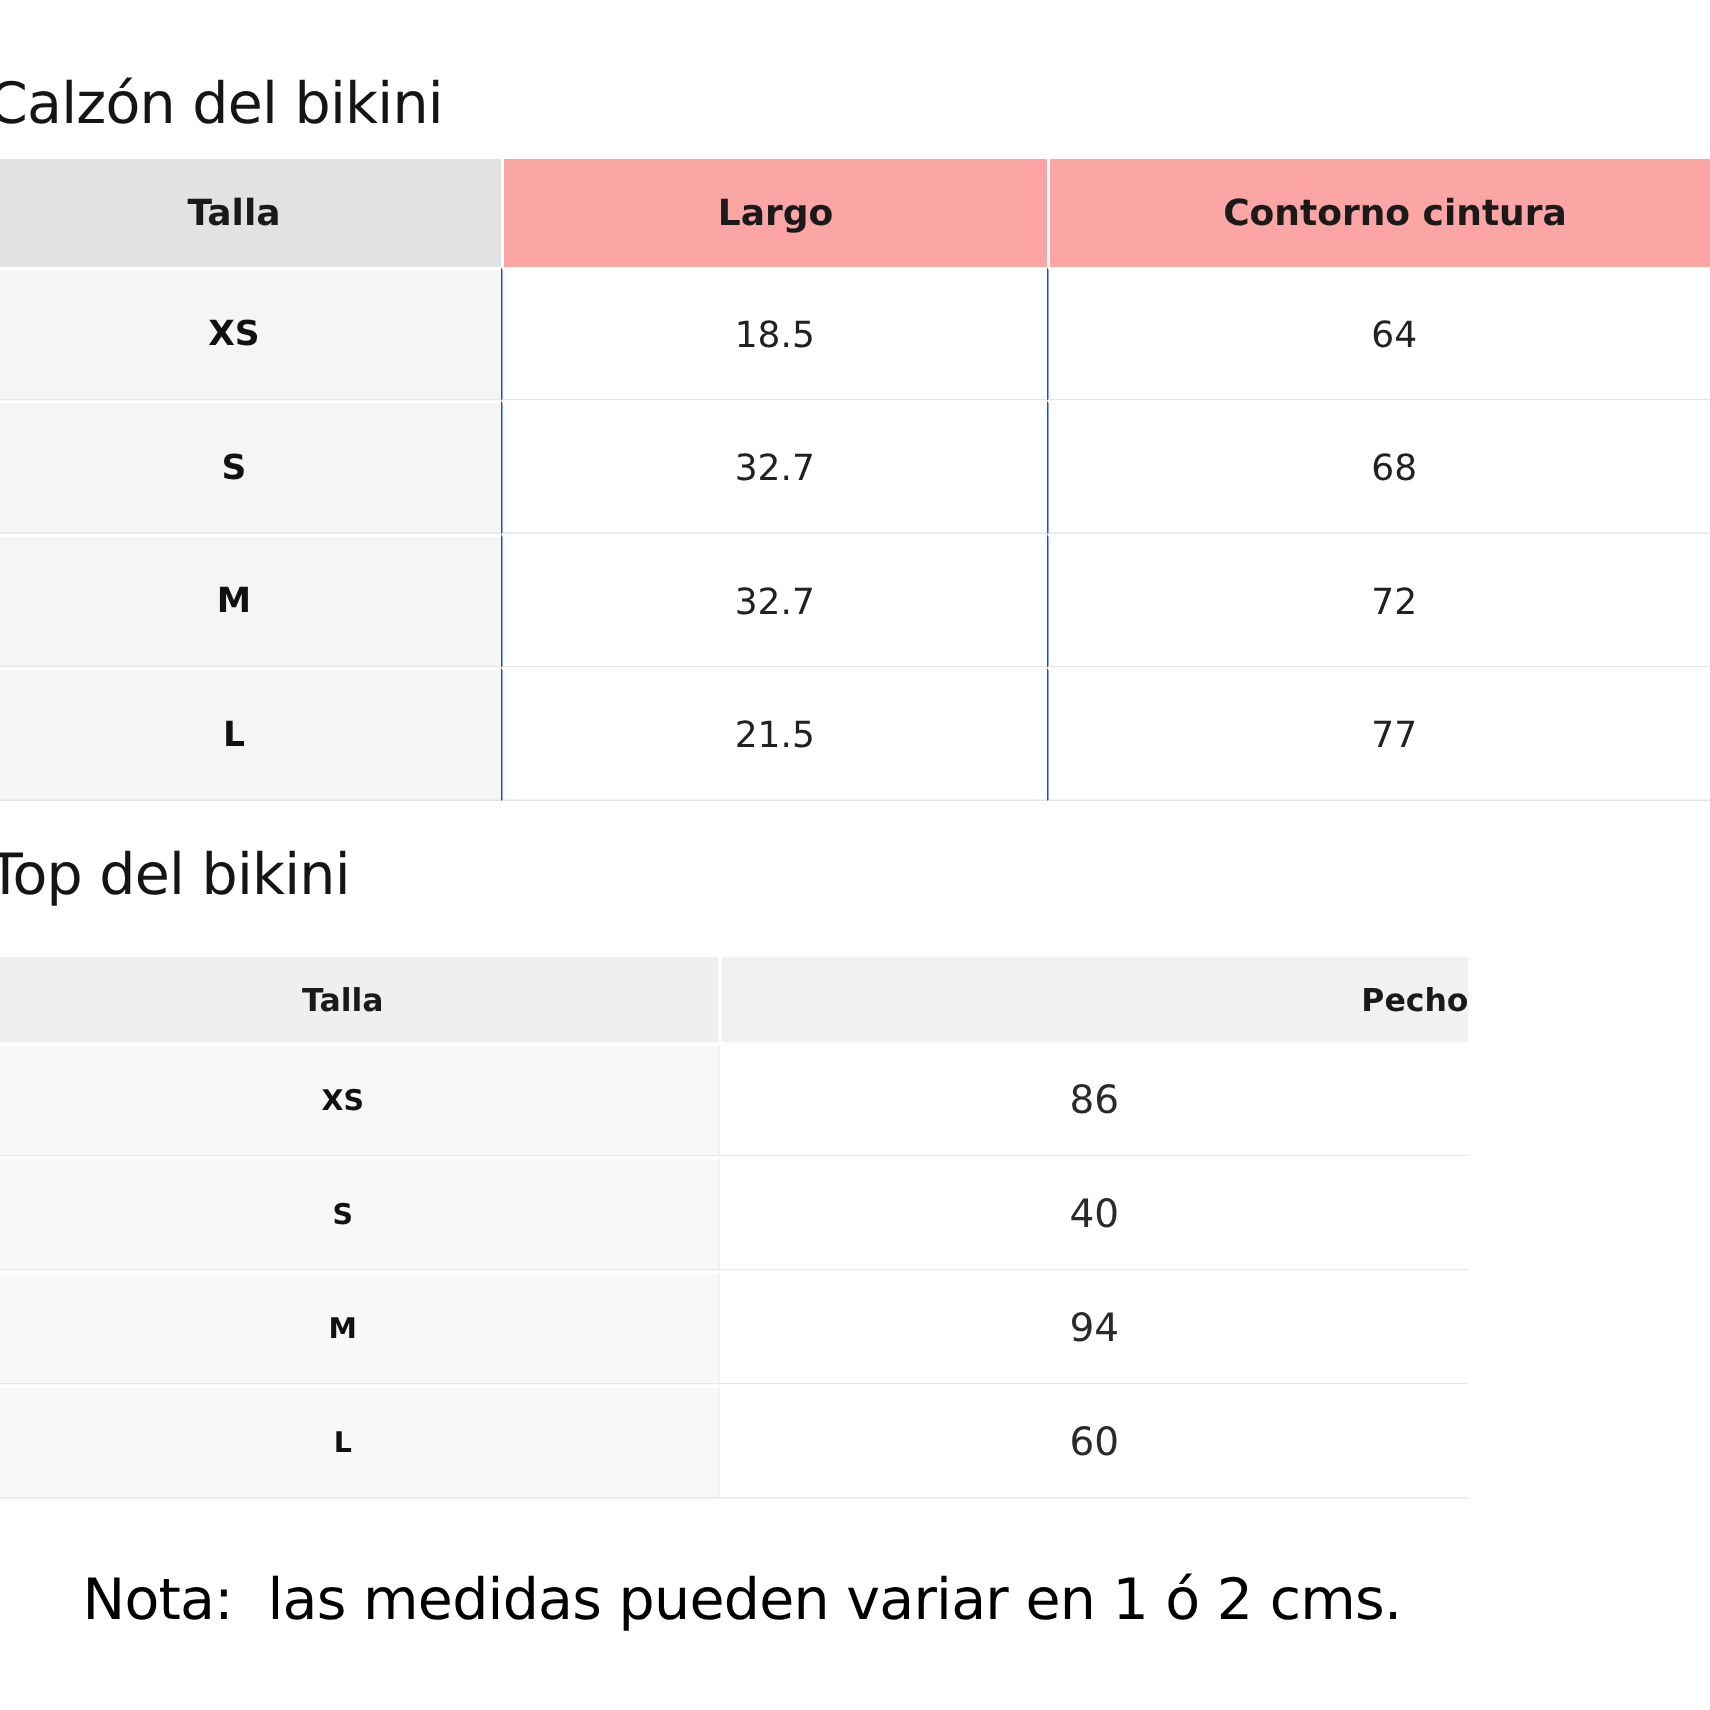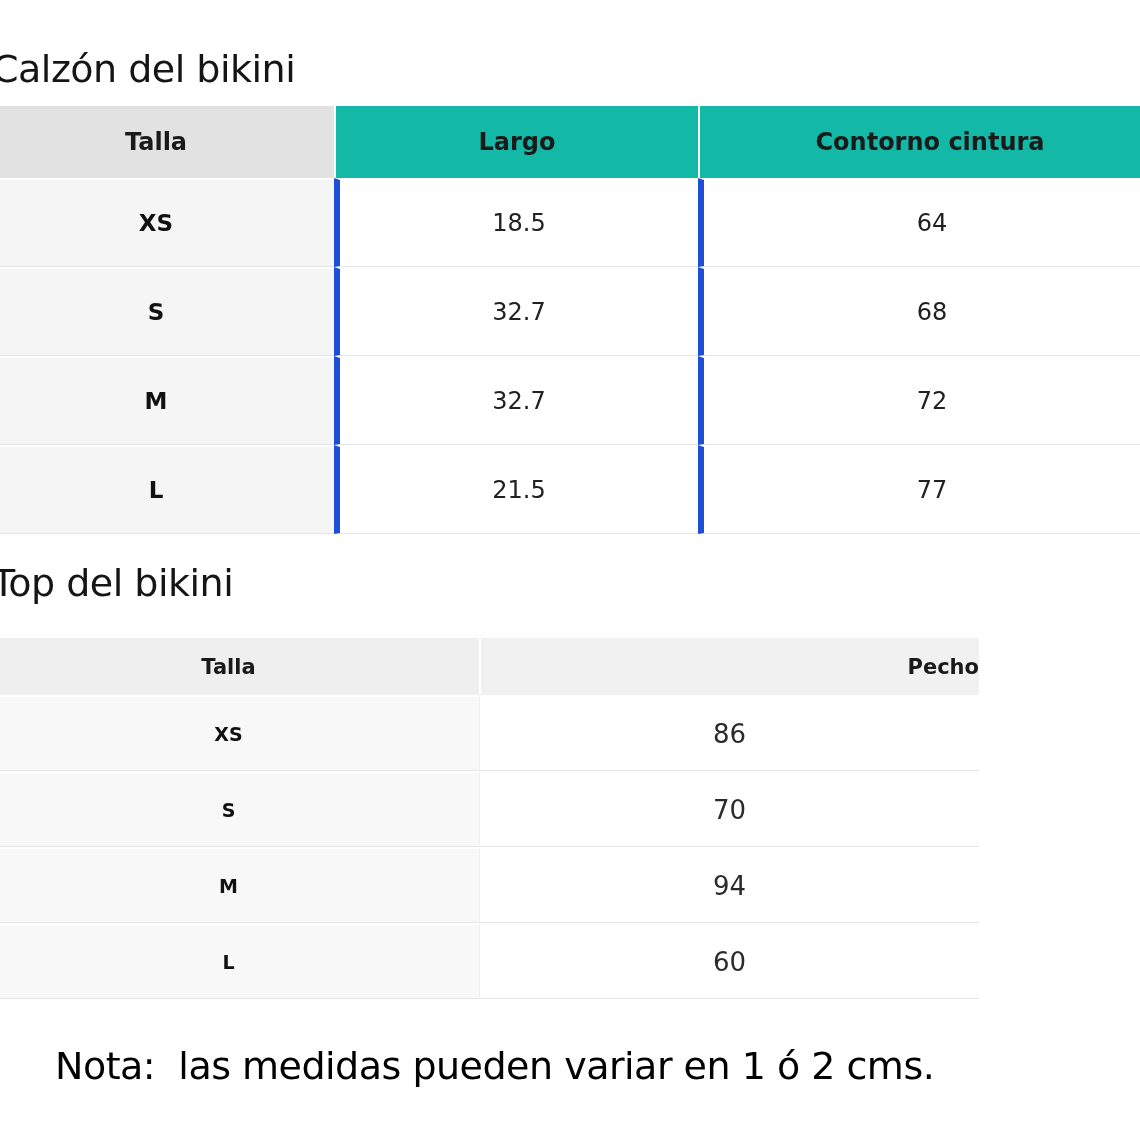--- a/index.html
+++ b/index.html
@@ -51,7 +51,7 @@
   .t1 th {
     font-size: 24px;
     font-weight: 700;
-    background: #14b8a6;
+    background: #fca5a5;
   }
   .t1 th:first-child { background: #e2e2e2; }
   .t1 th + th { border-left: 2px solid #ffffff; }

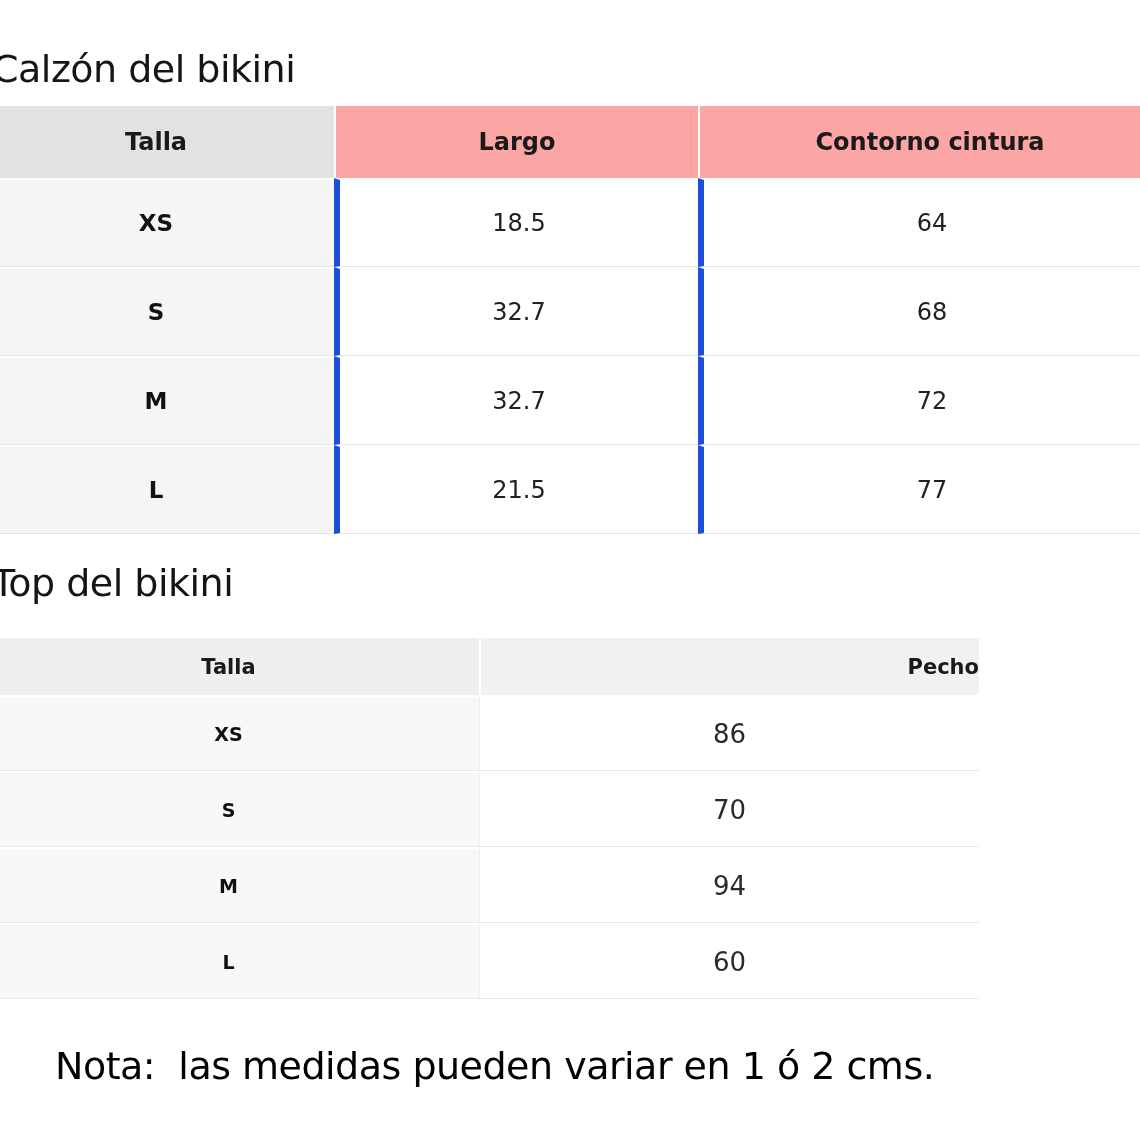--- a/index.html
+++ b/index.html
@@ -62,7 +62,7 @@
     border-top: 2px solid #ffffff;
     border-bottom: 1px solid #e5e5e5;
   }
-  .t1 td + td { border-left: 6px solid #1d4ed8; }
+  .t1 td + td { border-left: 1px solid #1d4ed8; }
   .t1 td:first-child {
     background: #f5f5f5;
     font-weight: 700;

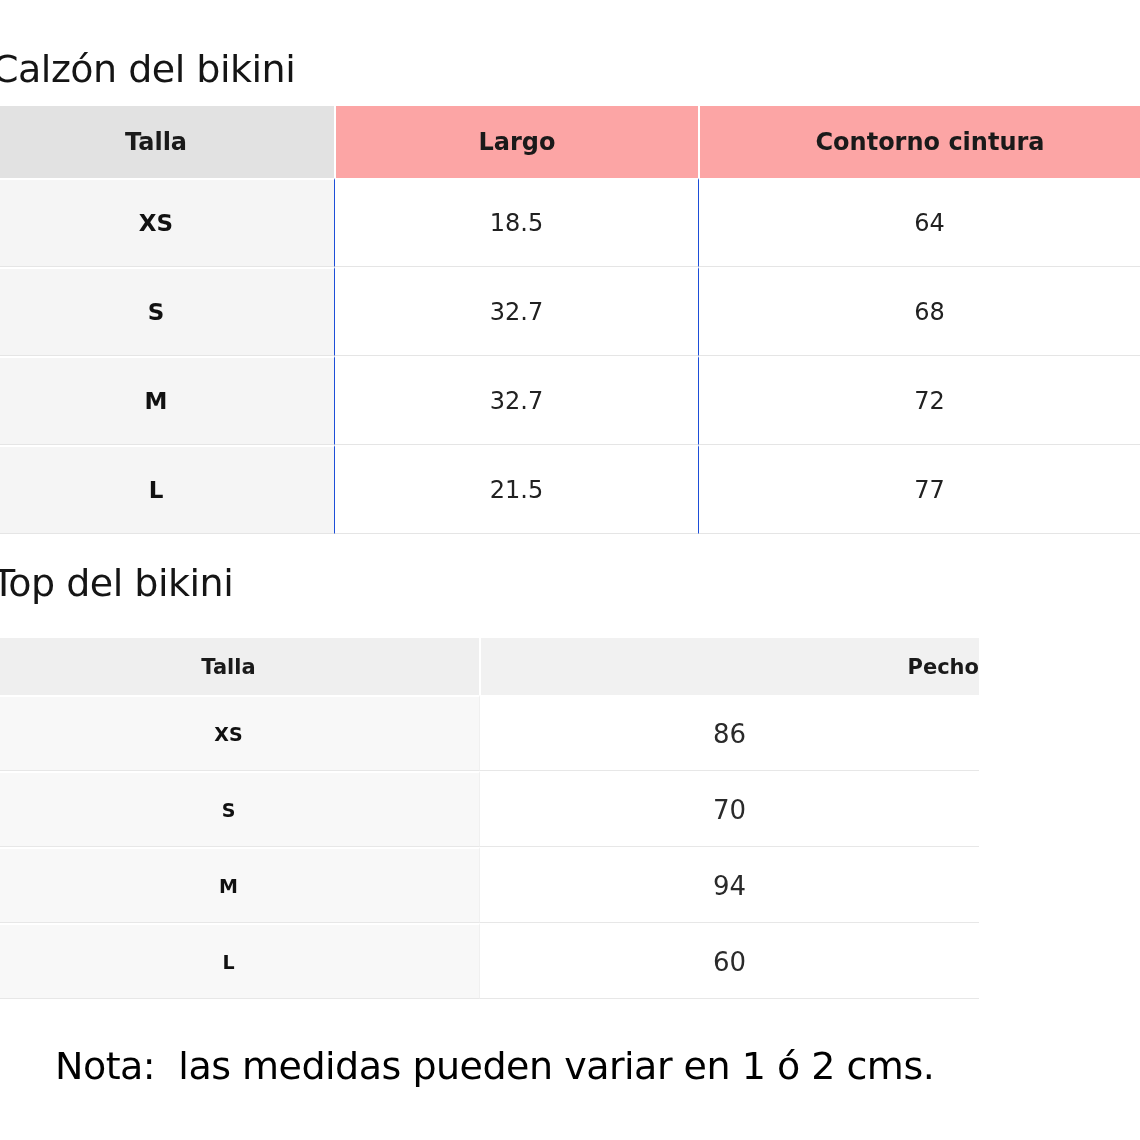--- a/index.html
+++ b/index.html
@@ -170,7 +170,7 @@
       </tr>
       <tr>
         <td>S</td>
-        <td>70</td>
+        <td>40</td>
       </tr>
       <tr>
         <td>M</td>

